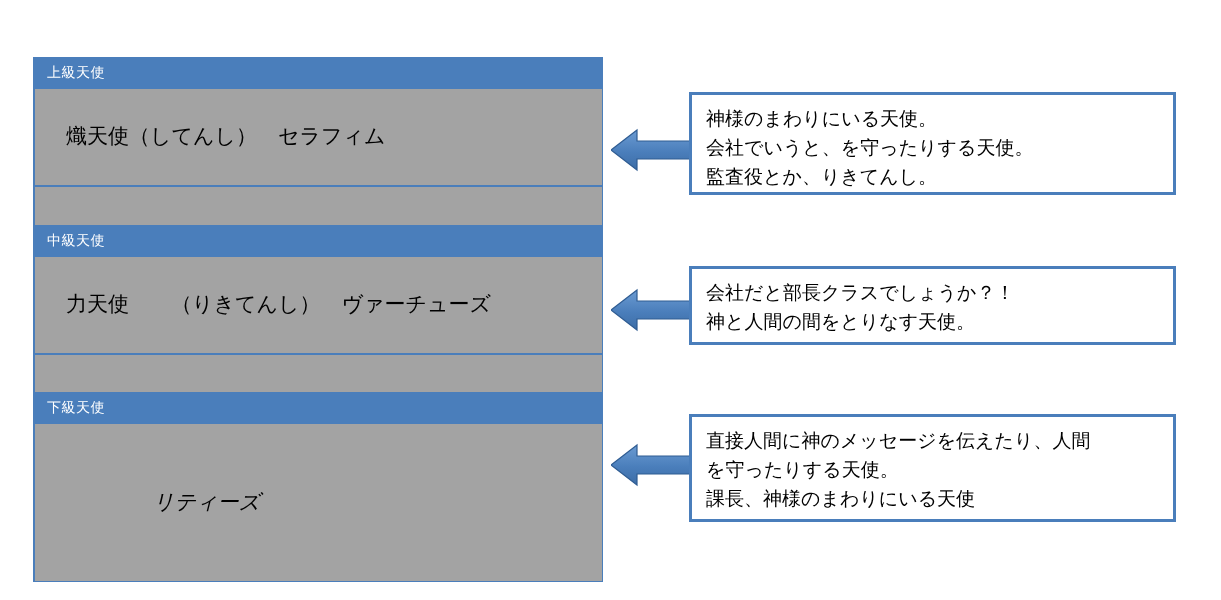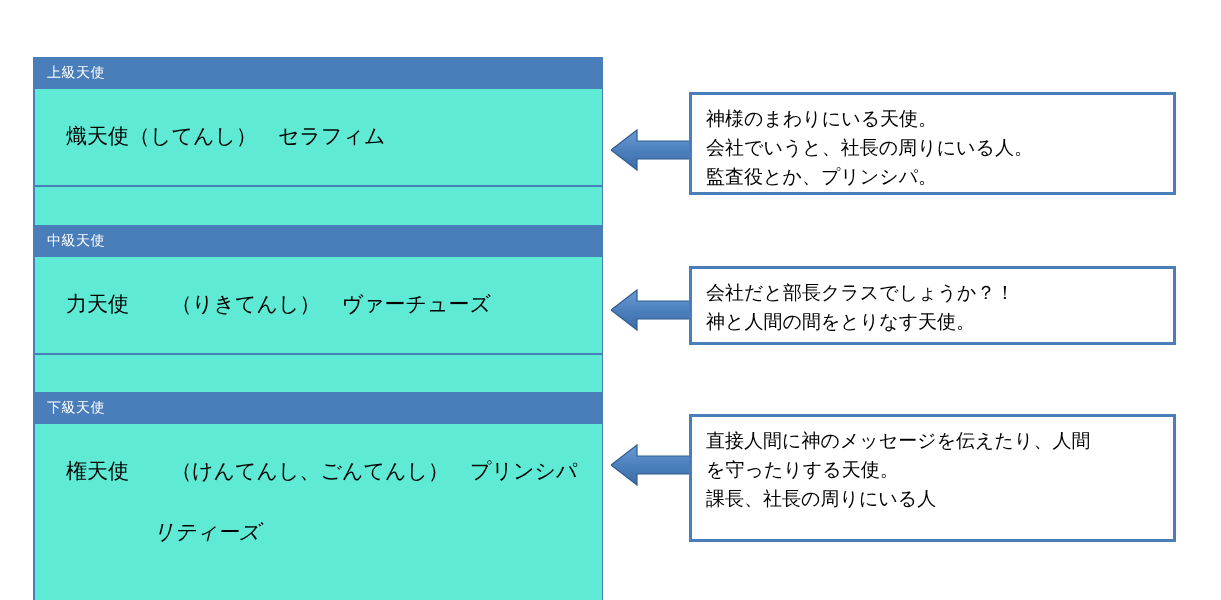--- a/index.html
+++ b/index.html
@@ -44,7 +44,7 @@
     padding: 2px 0 3px 10px;
     white-space: pre-wrap;
     box-sizing: border-box;
-    background: #5eead4;
+    background: #a3a3a3;
   }
   .tbl-row:first-of-type {
     border-top: none;

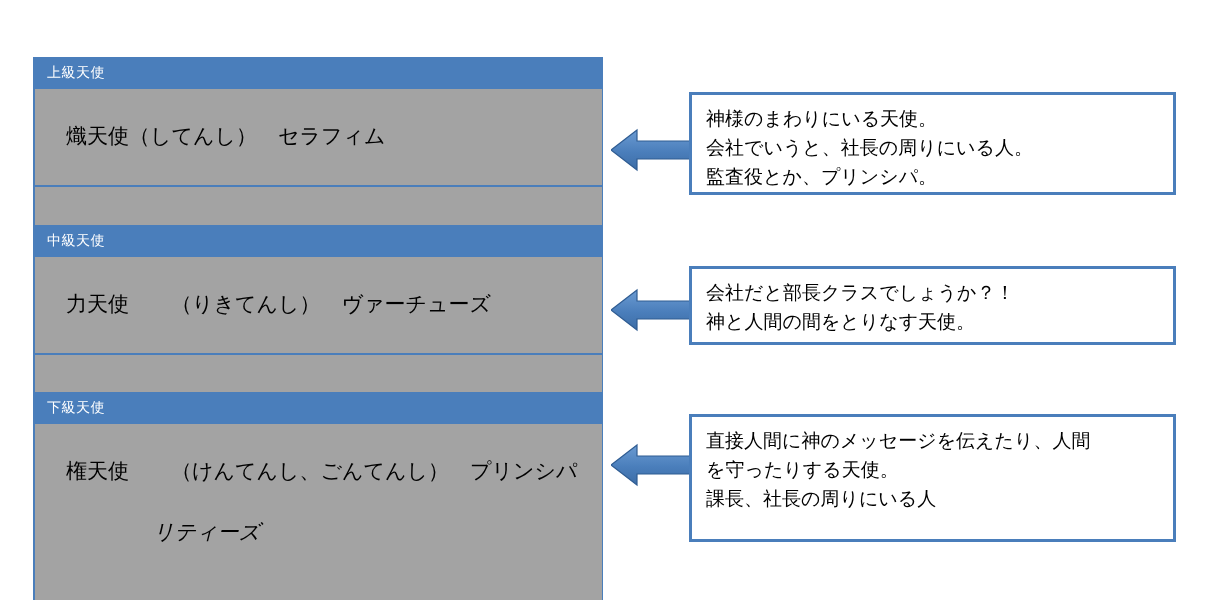--- a/index.html
+++ b/index.html
@@ -167,7 +167,7 @@
 
 <div class="callout" id="callout-1">
   <span class="callout-line">神様のまわりにいる天使。</span>
-  <span class="callout-line">会社でいうと、社長の周りにいる人。</span>
+  <span class="callout-line">会社でいうと、を守ったりする天使。</span>
   <span class="callout-line">監査役とか、プリンシパ。</span>
 </div>
 

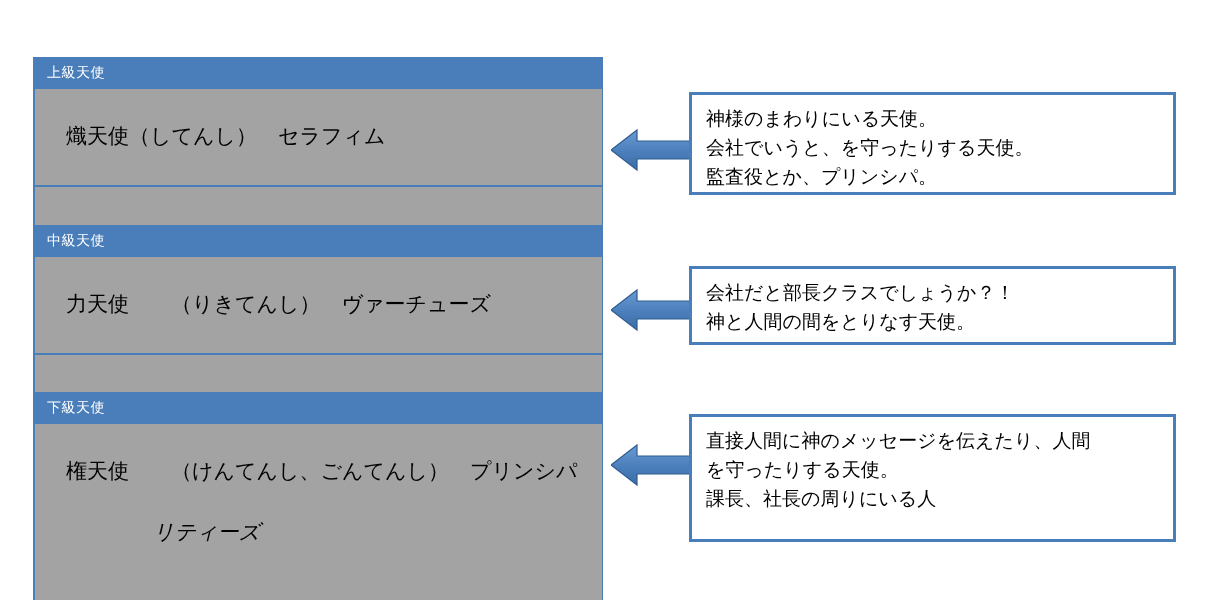--- a/index.html
+++ b/index.html
@@ -168,7 +168,7 @@
 <div class="callout" id="callout-1">
   <span class="callout-line">神様のまわりにいる天使。</span>
   <span class="callout-line">会社でいうと、を守ったりする天使。</span>
-  <span class="callout-line">監査役とか、プリンシパ。</span>
+  <span class="callout-line">監査役とか、りきてんし。</span>
 </div>
 
 <div class="callout" id="callout-2">

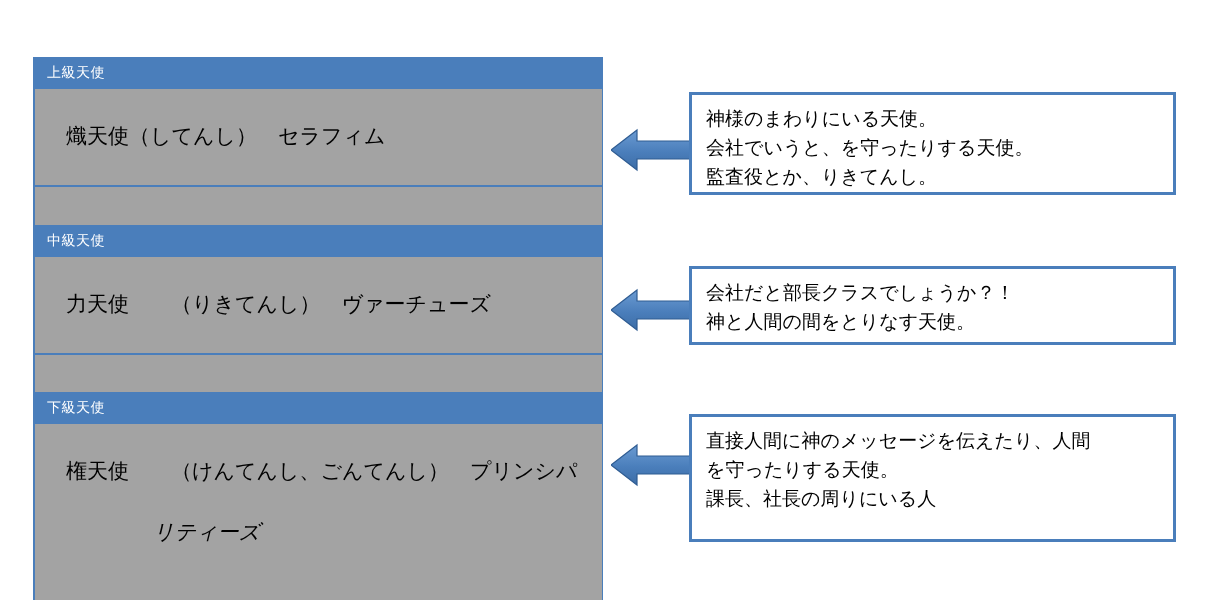--- a/index.html
+++ b/index.html
@@ -77,7 +77,7 @@
   }
   #callout-1 { top: 92px; height: 103px; }
   #callout-2 { top: 266px; height: 79px; }
-  #callout-3 { top: 414px; height: 128px; }
+  #callout-3 { top: 414px; height: 108px; }
   .callout-line { display: block; white-space: pre-wrap; }
 
   

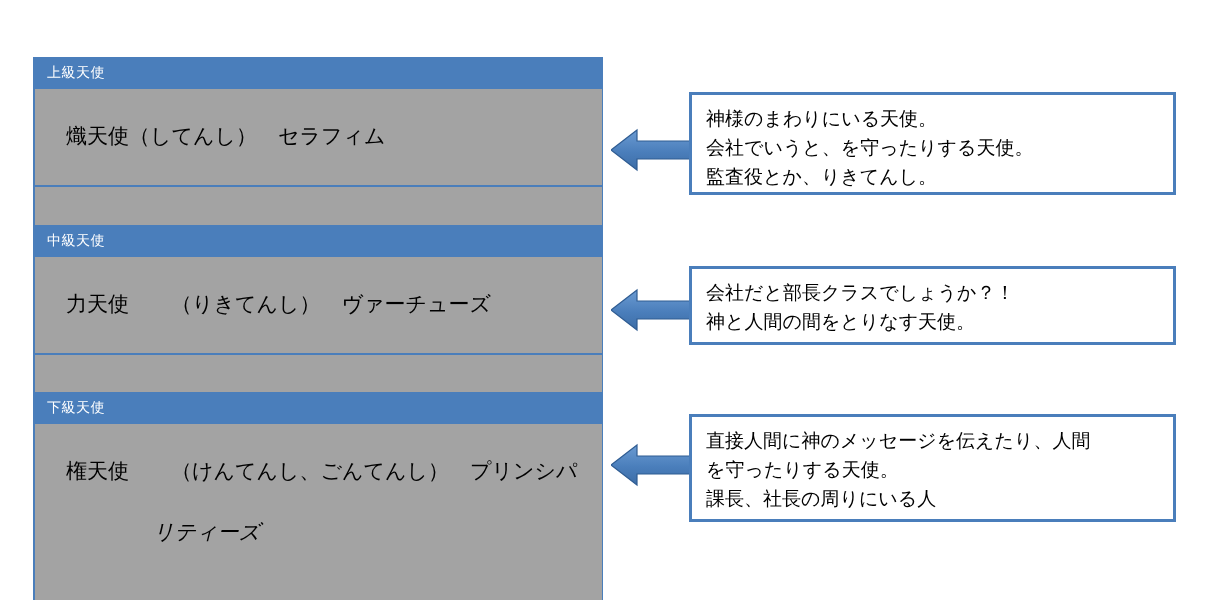--- a/index.html
+++ b/index.html
@@ -120,7 +120,6 @@
 <div class="angel-table" id="table-3">
   <div class="tbl-header">下級天使</div>
   <div class="tbl-row hanging">
-    <span>権天使　　（けんてんし、ごんてんし）　プリンシパ</span>
     <span class="wrap2">リティーズ</span>
   </div>
 

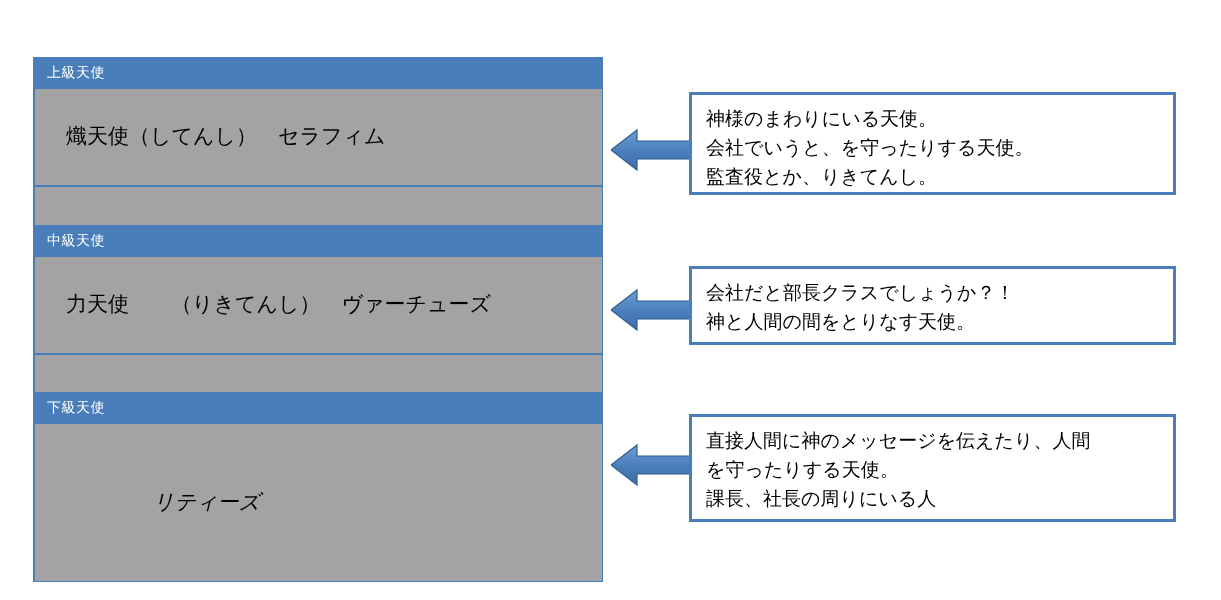--- a/index.html
+++ b/index.html
@@ -178,7 +178,7 @@
 <div class="callout" id="callout-3">
   <span class="callout-line">直接人間に神のメッセージを伝えたり、人間</span>
   <span class="callout-line">を守ったりする天使。</span>
-  <span class="callout-line">課長、社長の周りにいる人</span>
+  <span class="callout-line">課長、神様のまわりにいる天使</span>
 </div>
 
 </body></html>

